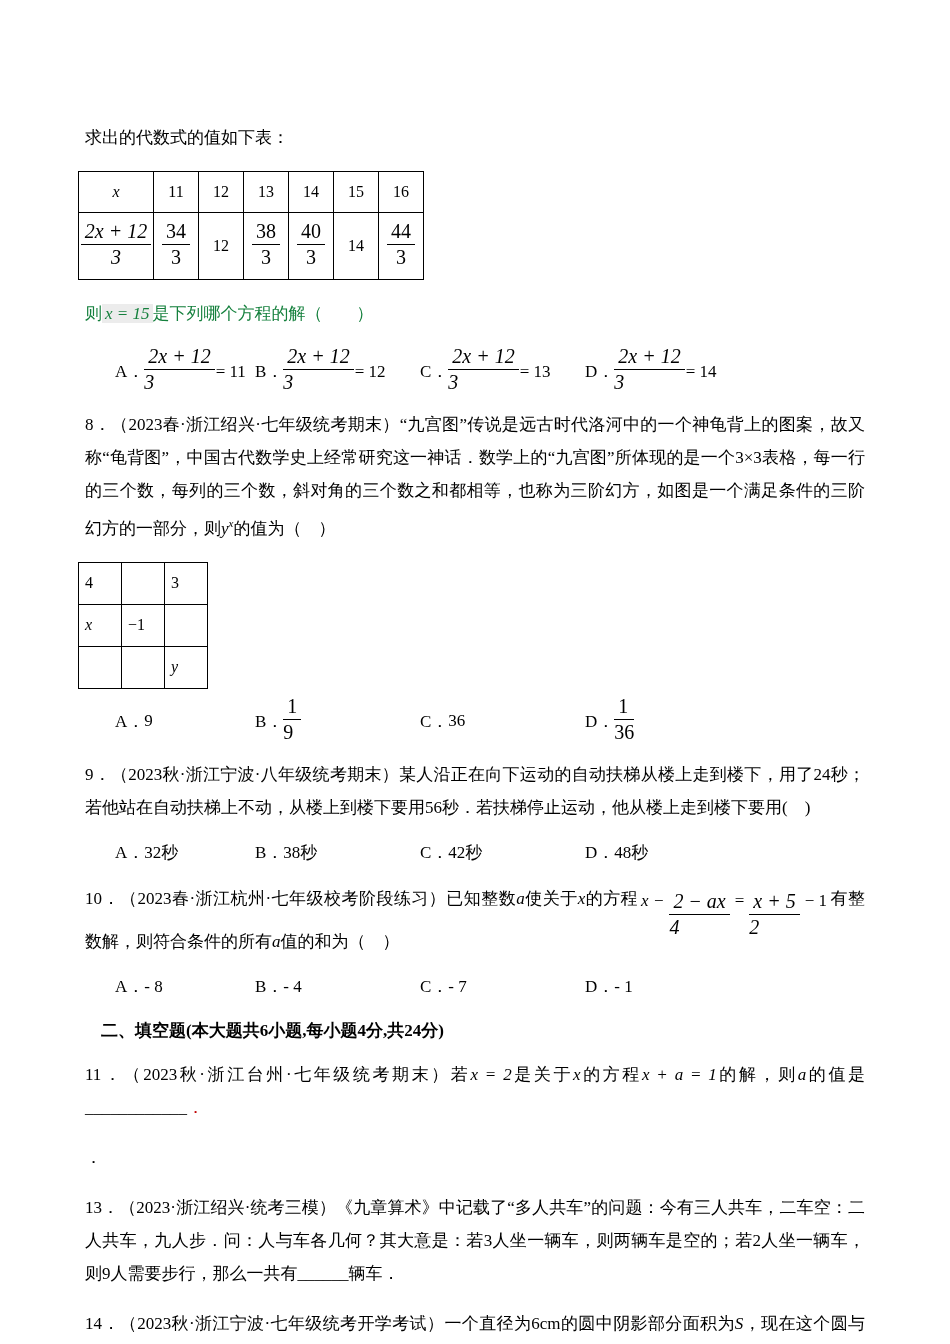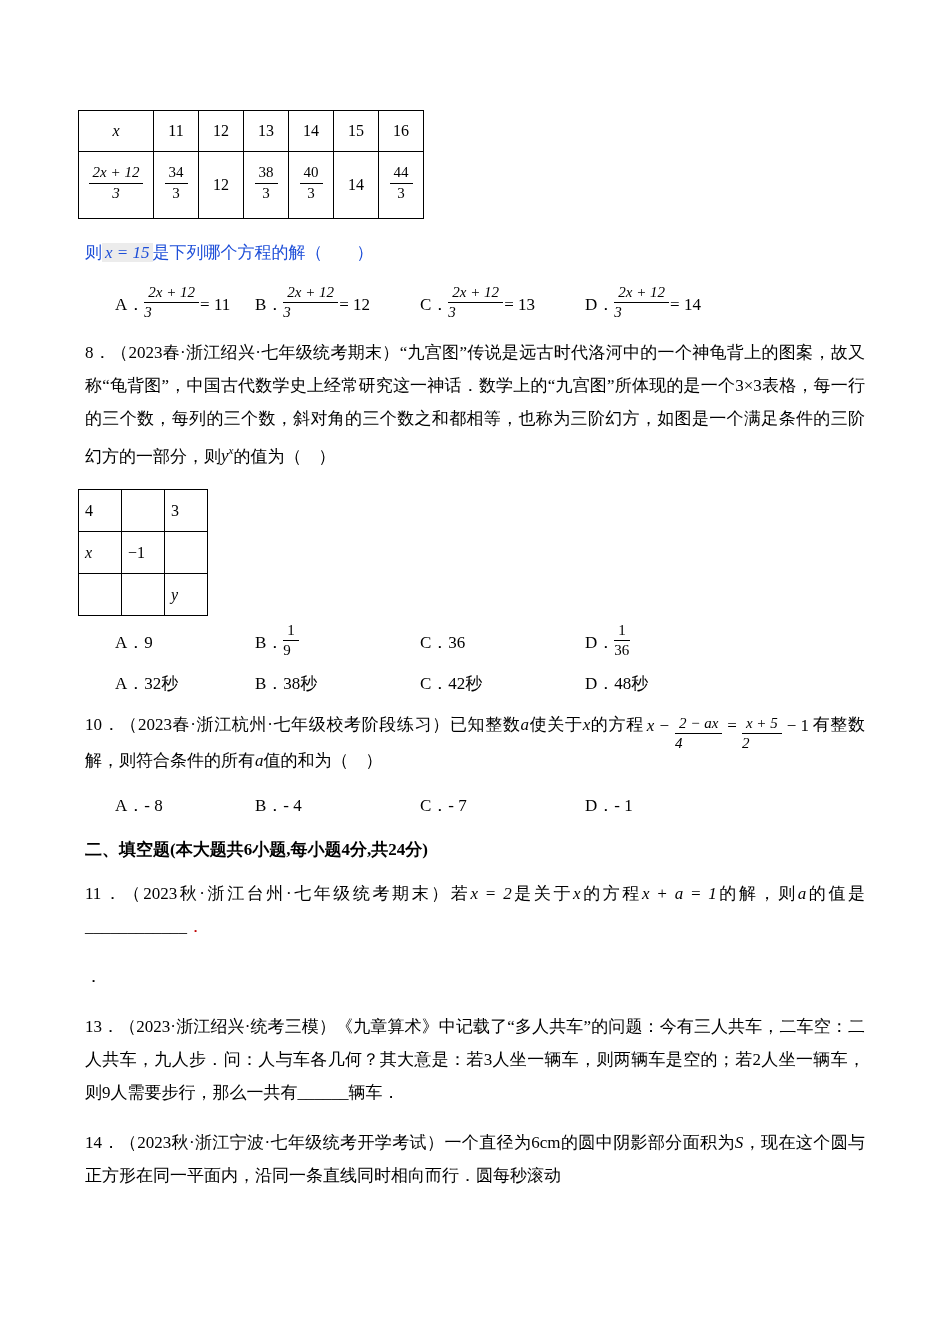--- a/index.html
+++ b/index.html
@@ -52,6 +52,7 @@
 
 <div class="page">
 
+  <p class="para">求出的代数式的值如下表：</p>
 
   <table class="vtable">
     <tbody>

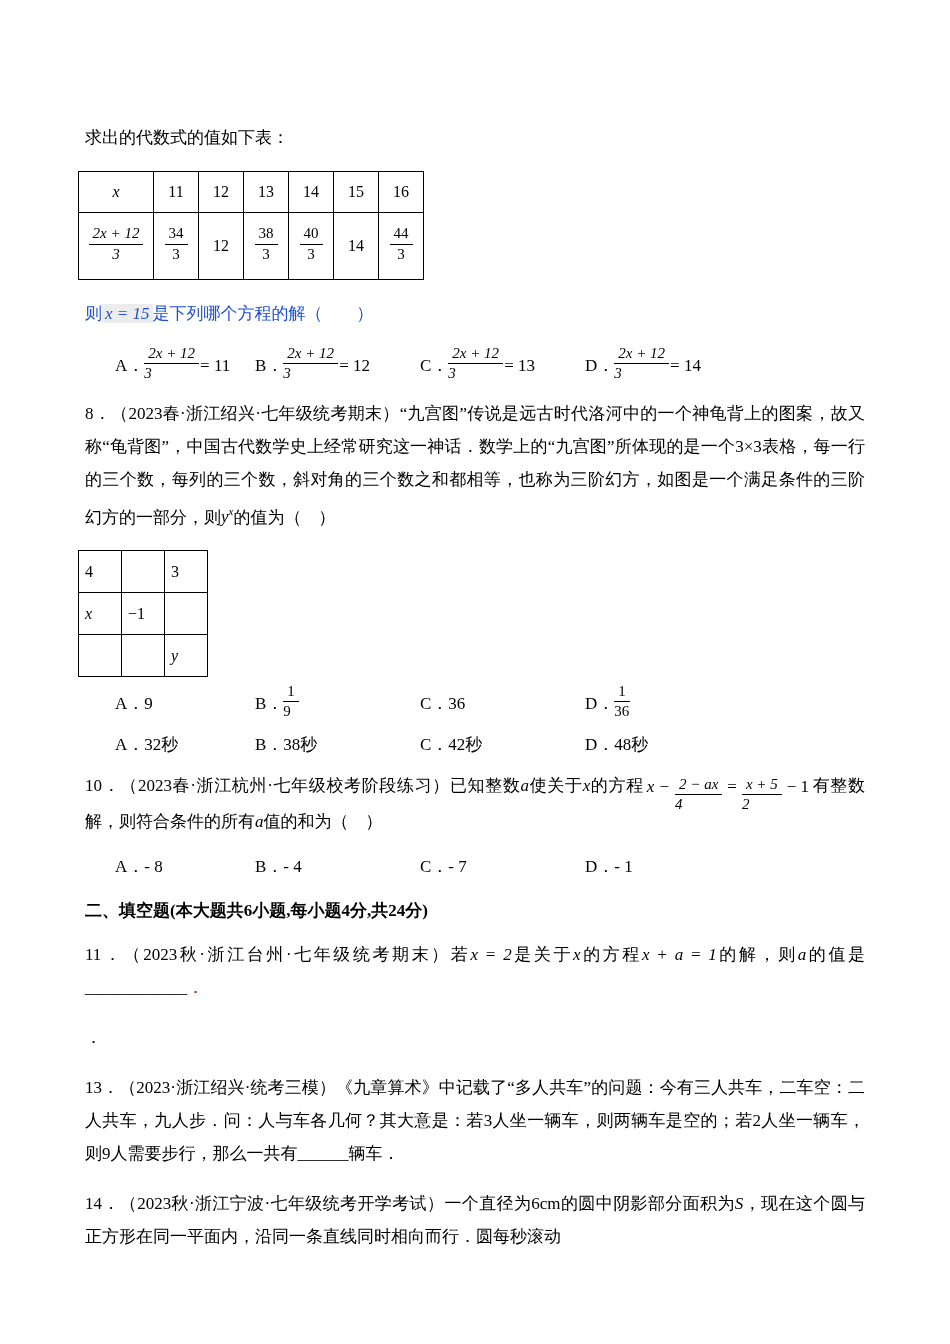--- a/index.html
+++ b/index.html
@@ -20,7 +20,7 @@
   sup { font-size: 11px; }
 
   .frac { display: inline-block; vertical-align: middle; 
-          line-height: 1.15; font-size: 15px; position: relative; top: -2px; }
+          line-height: 1.15; font-size: 20px; position: relative; top: -2px; }
   .frac .num { display: block; border-bottom: 1px solid currentColor; padding: 0 4px 1px; }
   .frac .den { display: block; padding-top: 1px; }
 

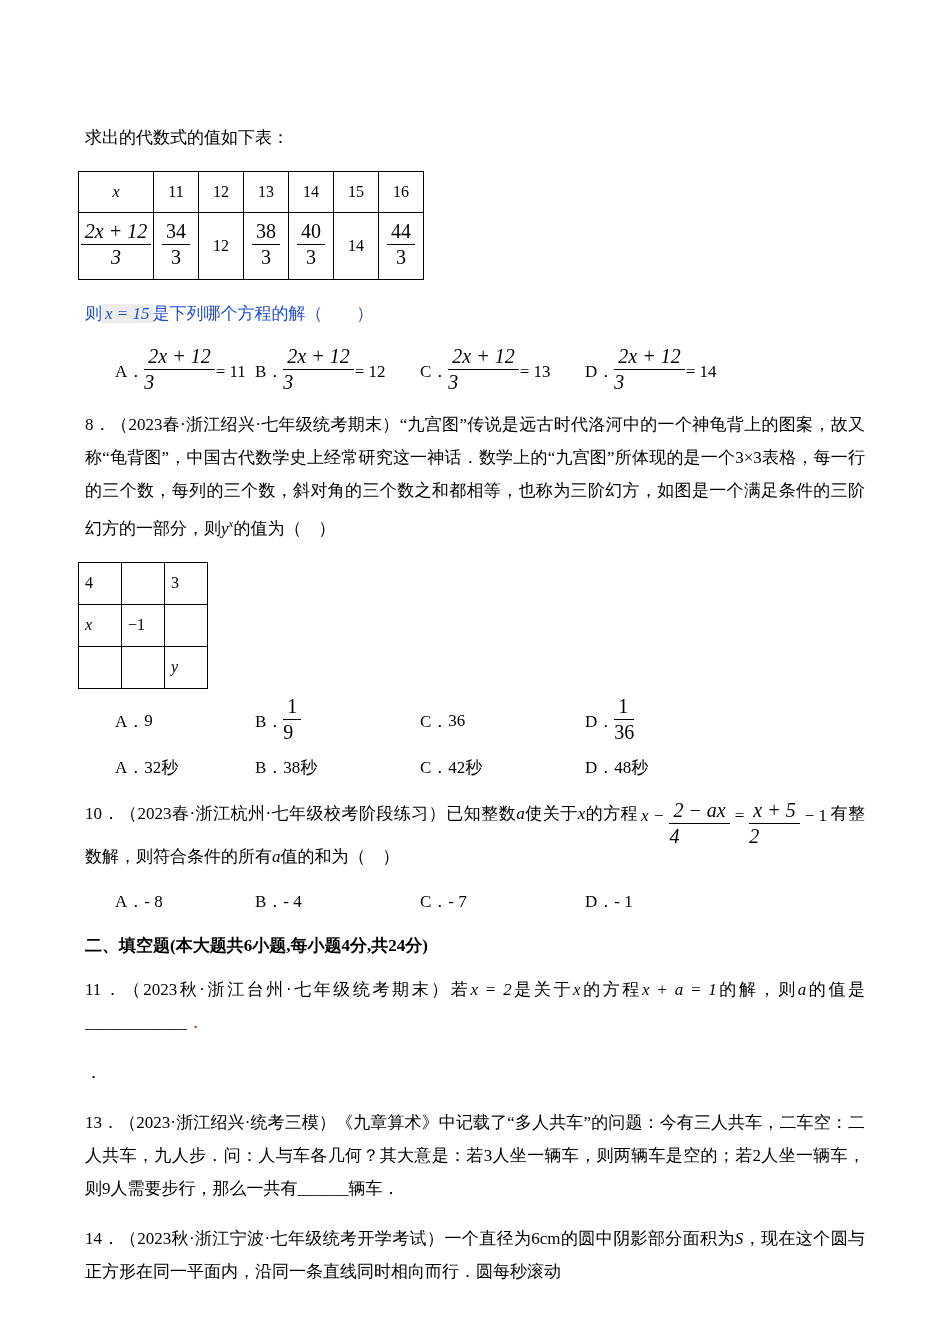--- a/index.html
+++ b/index.html
@@ -14,7 +14,7 @@
   .q { margin-top: 12px; }
   .mvar { font-family: "Liberation Serif", "DejaVu Serif", serif; font-style: italic; }
   .sm { font-family: "Liberation Serif", "DejaVu Serif", serif; }
-  .dred { color: #1d4ed8; }
+  .dred { color: #15803d; }
   .red { color: #c00000; }
   .shade { background: #ececec; padding: 0 3px; }
   sup { font-size: 11px; }

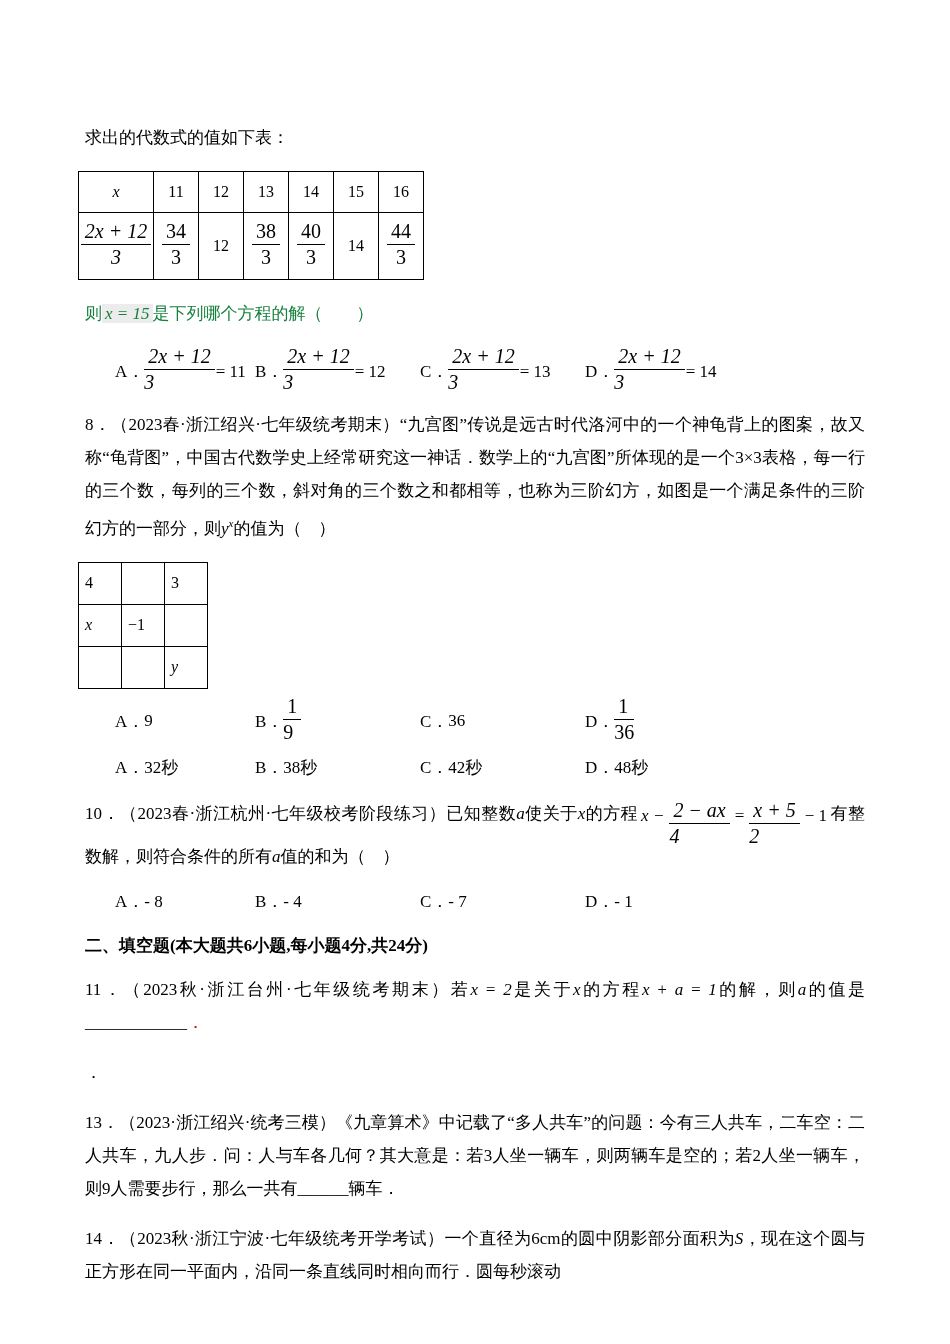--- a/index.html
+++ b/index.html
@@ -163,6 +163,7 @@
       </span>
   </div>
 
+  <p class="para q">9．（2023秋·浙江宁波·八年级统考期末）某人沿正在向下运动的自动扶梯从楼上走到楼下，用了24秒；若他站在自动扶梯上不动，从楼上到楼下要用56秒．若扶梯停止运动，他从楼上走到楼下要用(　)</p>
 
   <div class="opts">
     <span class="opt">A．32秒</span>

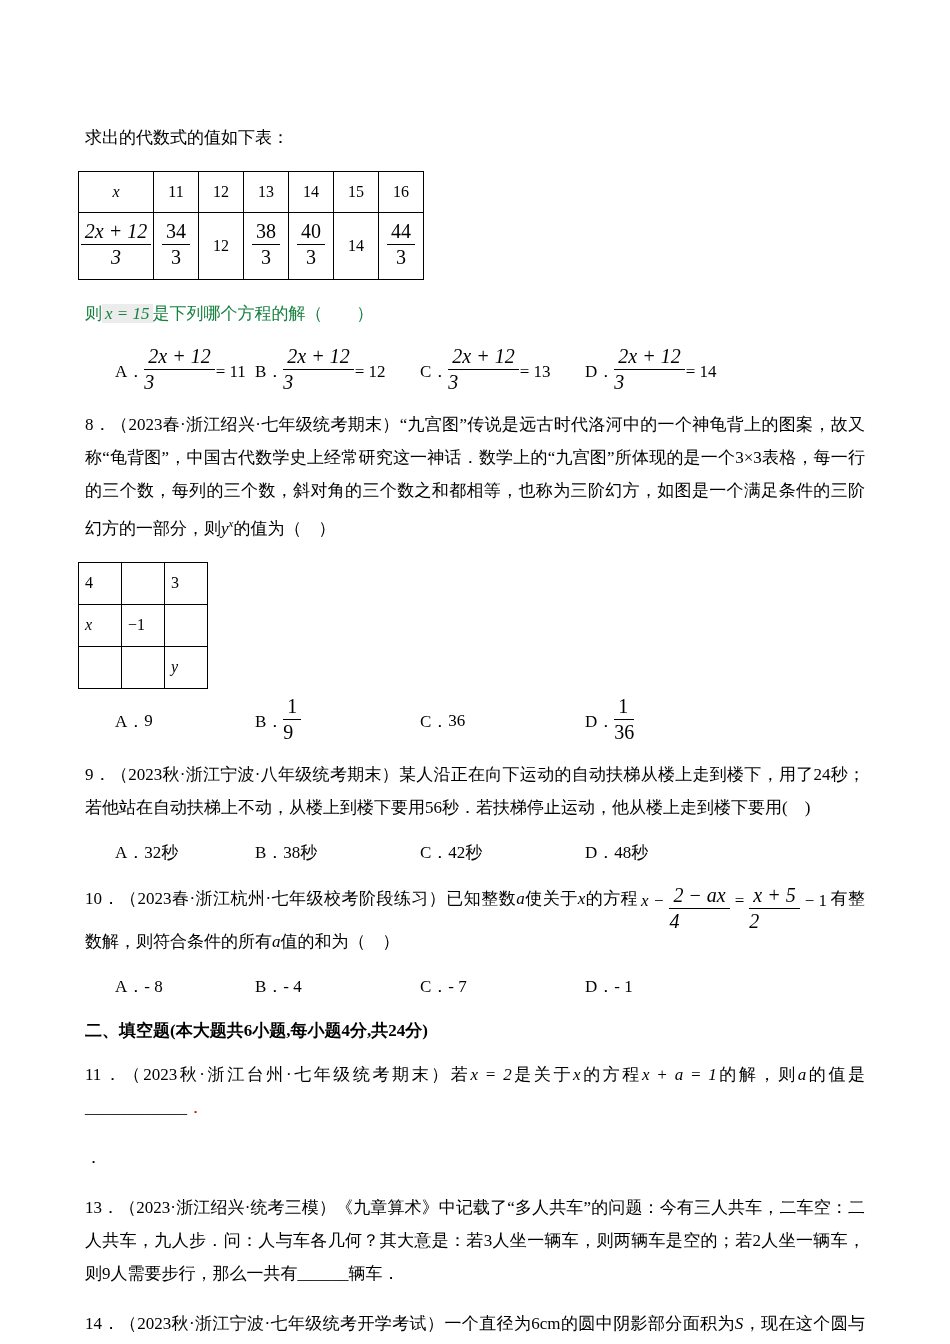--- a/index.html
+++ b/index.html
@@ -43,7 +43,7 @@
   .opt .frac + .sm { margin-left: 1px; }
 
   .ieq { display: inline-flex; align-items: center; vertical-align: middle; gap: 5px; padding: 0 3px; }
-  .ieq .frac { top: 8px; }
+  .ieq .frac { top: 14px; }
 
   .sect { font-weight: bold; font-size: 17px; line-height: 30px; margin: 18px 0 0 0; }
 </style>

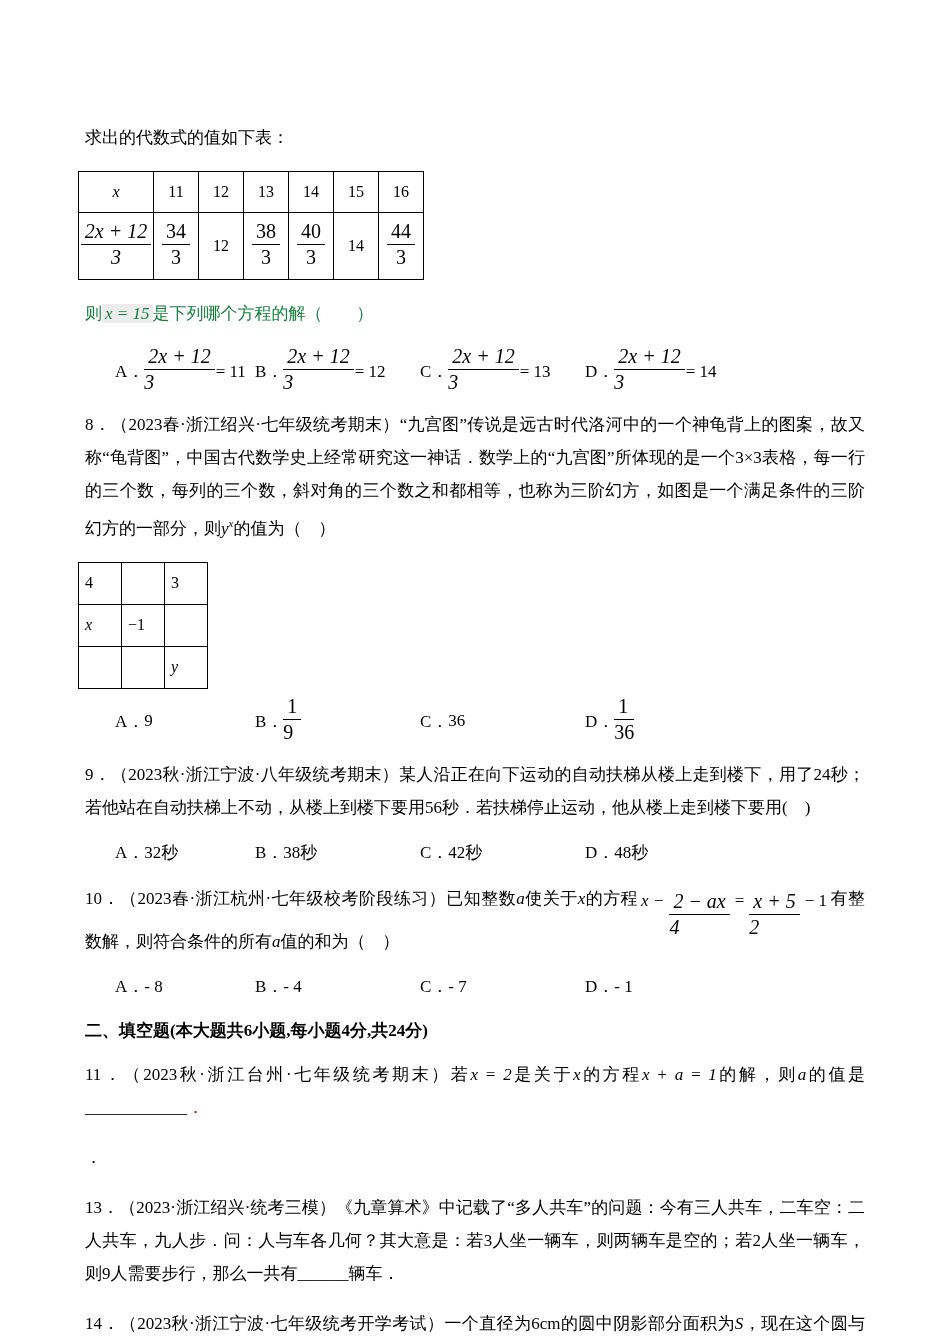--- a/index.html
+++ b/index.html
@@ -45,7 +45,7 @@
   .ieq { display: inline-flex; align-items: center; vertical-align: middle; gap: 5px; padding: 0 3px; }
   .ieq .frac { top: 14px; }
 
-  .sect { font-weight: bold; font-size: 17px; line-height: 30px; margin: 18px 0 0 0; }
+  .sect { font-weight: bold; font-size: 17px; line-height: 30px; margin: 18px 0 0 16px; }
 </style>
 </head>
 <body>

